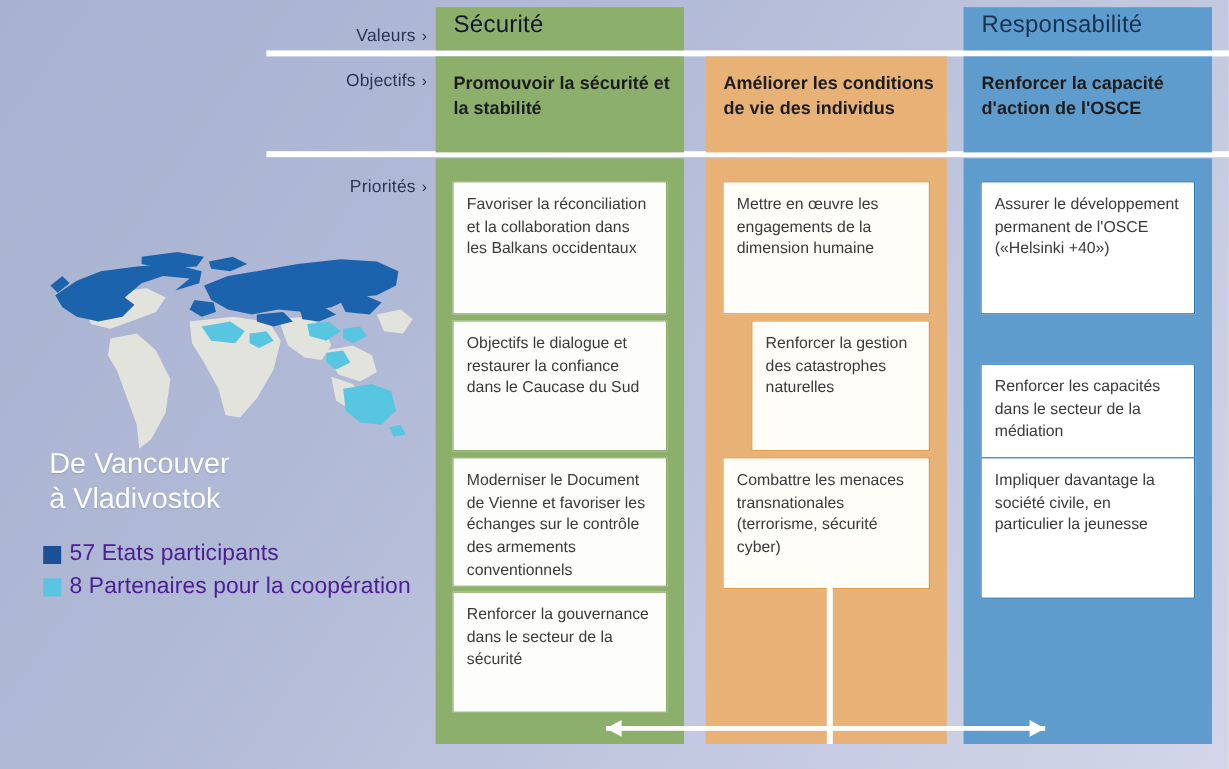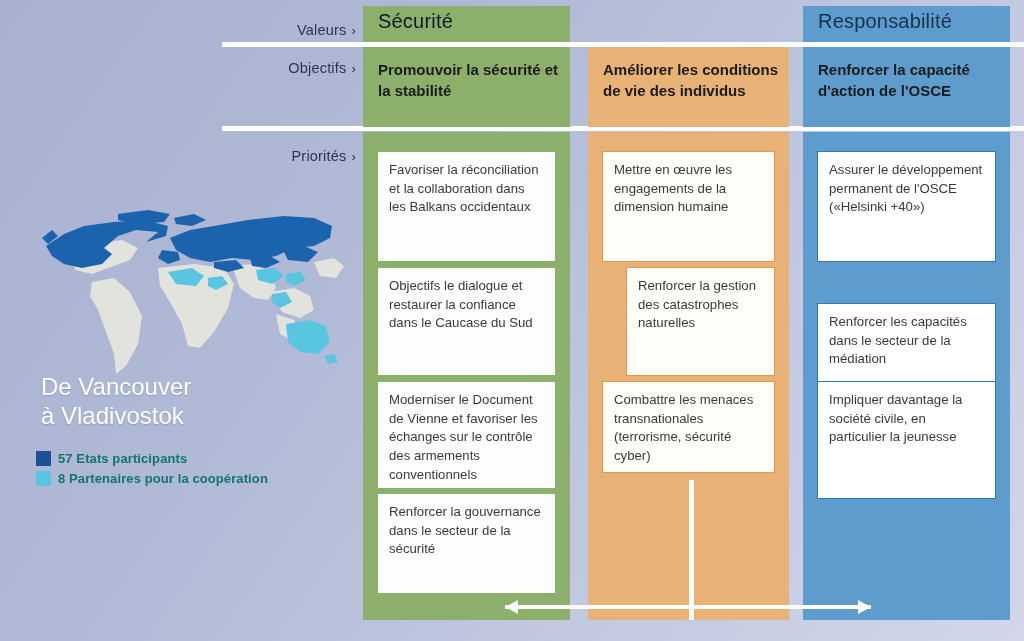--- a/index.html
+++ b/index.html
@@ -127,7 +127,7 @@
     <div class="band prio">
       <div class="card" style="top:19px;height:111px;">Mettre en œuvre les engagements de la dimension humaine</div>
       <div class="card" style="top:135px;height:109px;margin-left:24px;">Renforcer la gestion des catastrophes naturelles</div>
-      <div class="card" style="top:249px;height:92px;">Combattre les menaces transnationales (terrorisme, sécurité cyber)</div>
+      <div class="card" style="top:249px;height:110px;">Combattre les menaces transnationales (terrorisme, sécurité cyber)</div>
       <div class="stem"></div>
     </div>
   </div>

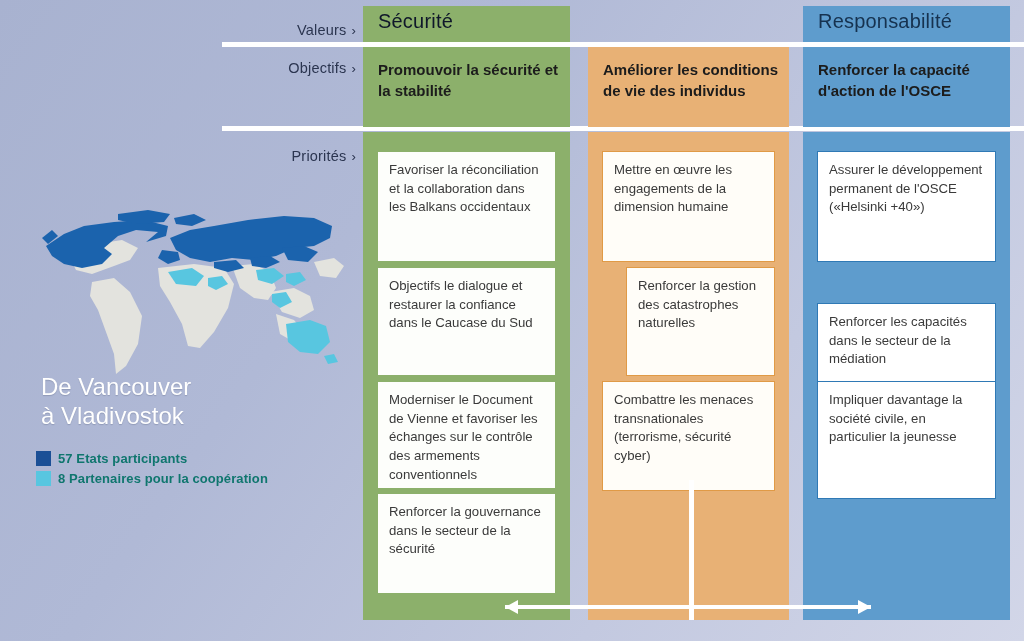--- a/index.html
+++ b/index.html
@@ -85,7 +85,7 @@
   .swatch{width:15px;height:15px;margin-right:7px;flex:none;}
   .sw-participants{background:#1b4f96;}
   .sw-partners{background:#58c6e0;}
-  .legend-text{color:#0f766e;font-size:13px;font-weight:bold;letter-spacing:.1px;}
+  .legend-text{color:#4c1d95;font-size:19px;font-weight:normal;letter-spacing:.1px;}
 </style>
 </head>
 <body>

